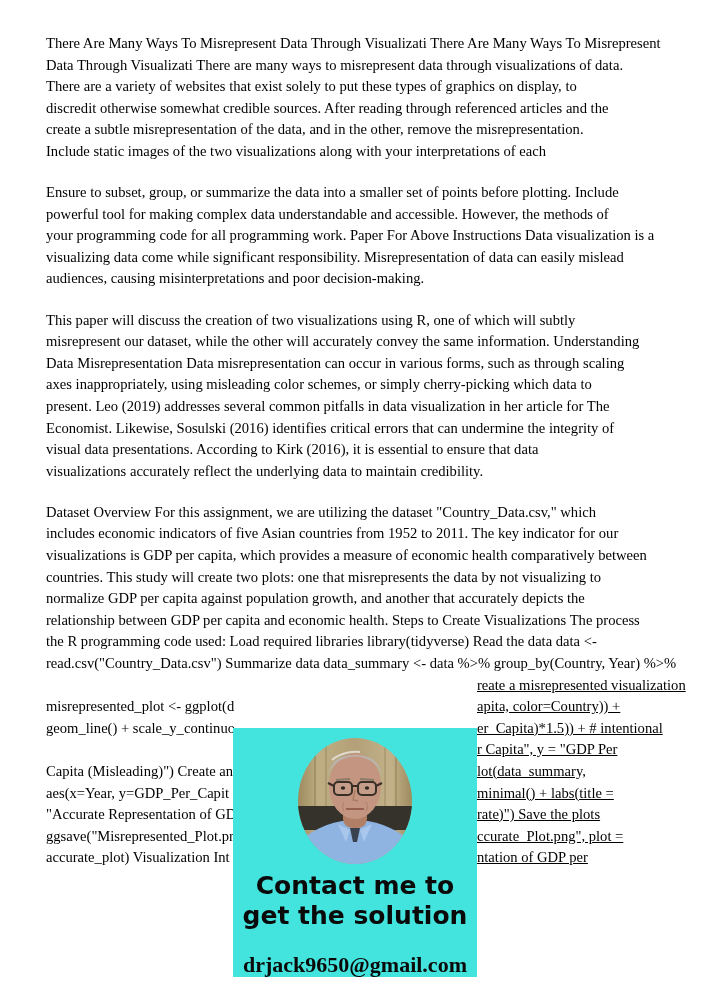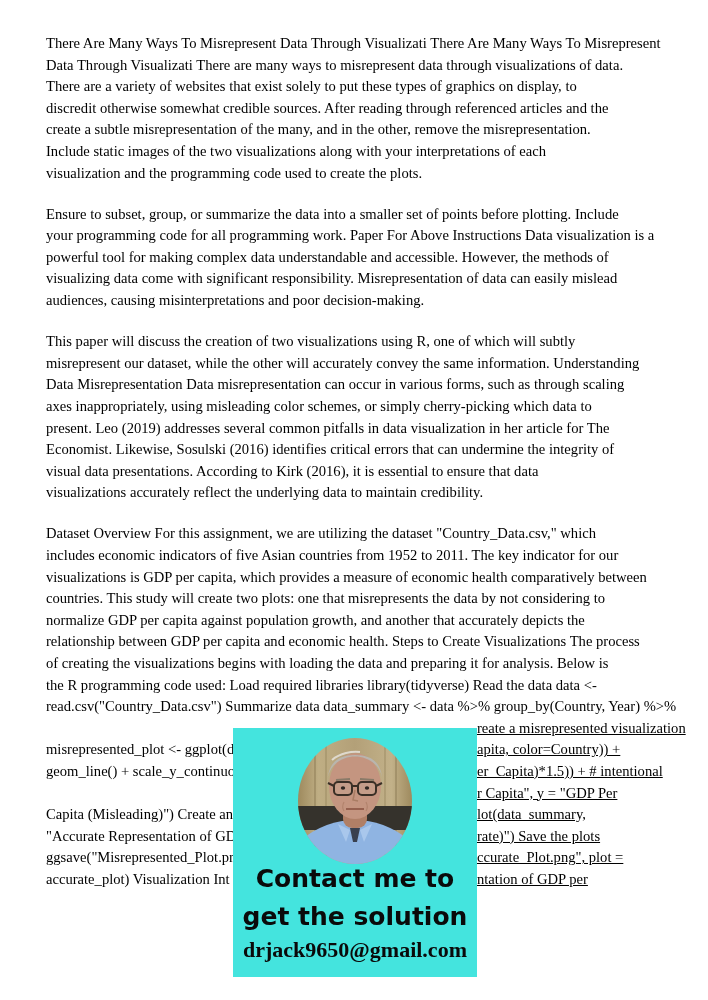--- a/index.html
+++ b/index.html
@@ -33,7 +33,7 @@
         <div class="line">Data Through Visualizati There are many ways to misrepresent data through visualizations of data.</div>
         <div class="line">There are a variety of websites that exist solely to put these types of graphics on display, to</div>
         <div class="line">discredit otherwise somewhat credible sources. After reading through referenced articles and the</div>
-        <div class="line">create a subtle misrepresentation of the many, and in the other, remove the misrepresentation.</div>
+        <div class="line">create a subtle misrepresentation of the data, and in the other, remove the misrepresentation.</div>
         <div class="line">Include static images of the two visualizations along with your interpretations of each</div>
         <div class="line">visualization and the programming code used to create the plots.</div>
       </div>

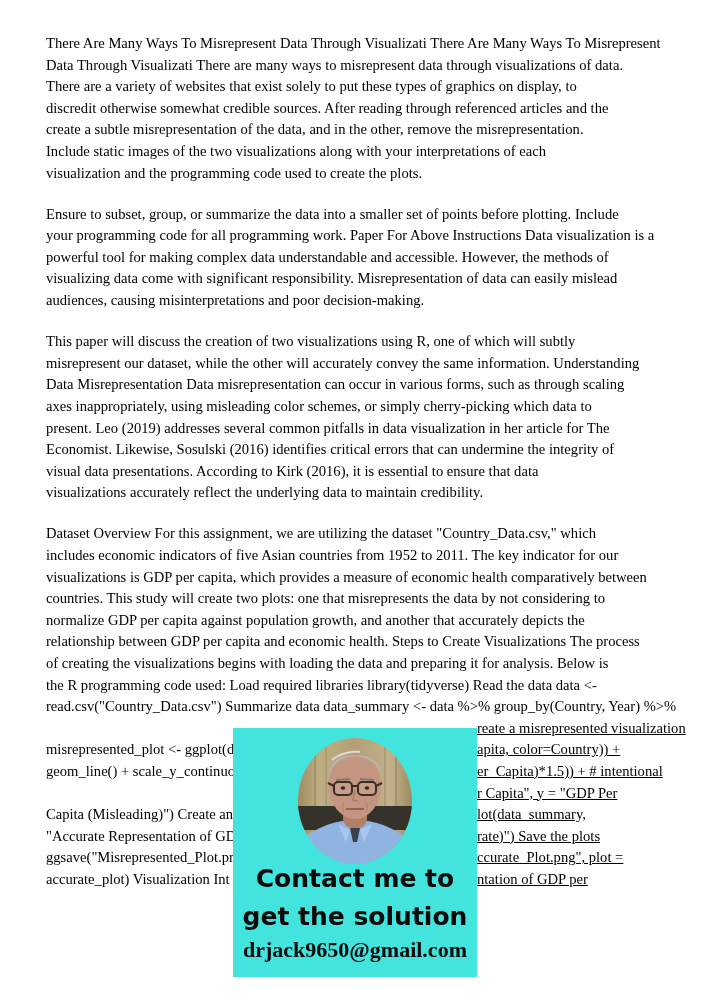--- a/index.html
+++ b/index.html
@@ -35,7 +35,6 @@
         <div class="line">discredit otherwise somewhat credible sources. After reading through referenced articles and the</div>
         <div class="line">create a subtle misrepresentation of the data, and in the other, remove the misrepresentation.</div>
         <div class="line">Include static images of the two visualizations along with your interpretations of each</div>
-        <div class="line">visualization and the programming code used to create the plots.</div>
       </div>
       <div class="paragraph">
         <div class="line">Ensure to subset, group, or summarize the data into a smaller set of points before plotting. Include</div>

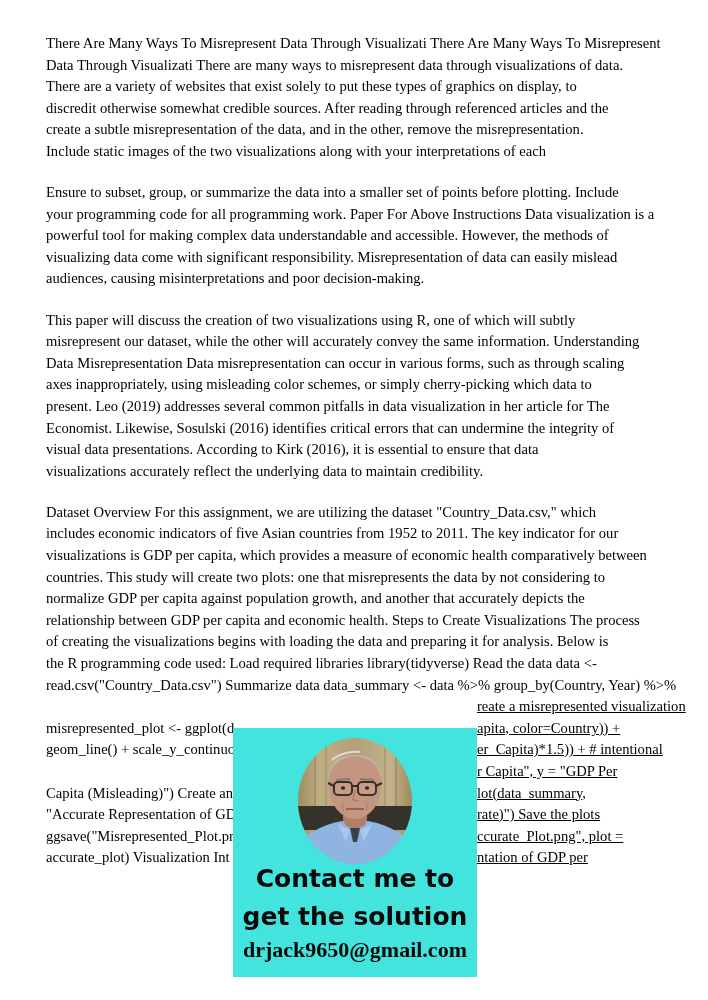--- a/index.html
+++ b/index.html
@@ -38,8 +38,8 @@
       </div>
       <div class="paragraph">
         <div class="line">Ensure to subset, group, or summarize the data into a smaller set of points before plotting. Include</div>
+        <div class="line">powerful tool for making complex data understandable and accessible. However, the methods of</div>
         <div class="line">your programming code for all programming work. Paper For Above Instructions Data visualization is a</div>
-        <div class="line">powerful tool for making complex data understandable and accessible. However, the methods of</div>
         <div class="line">visualizing data come with significant responsibility. Misrepresentation of data can easily mislead</div>
         <div class="line">audiences, causing misinterpretations and poor decision-making.</div>
       </div>

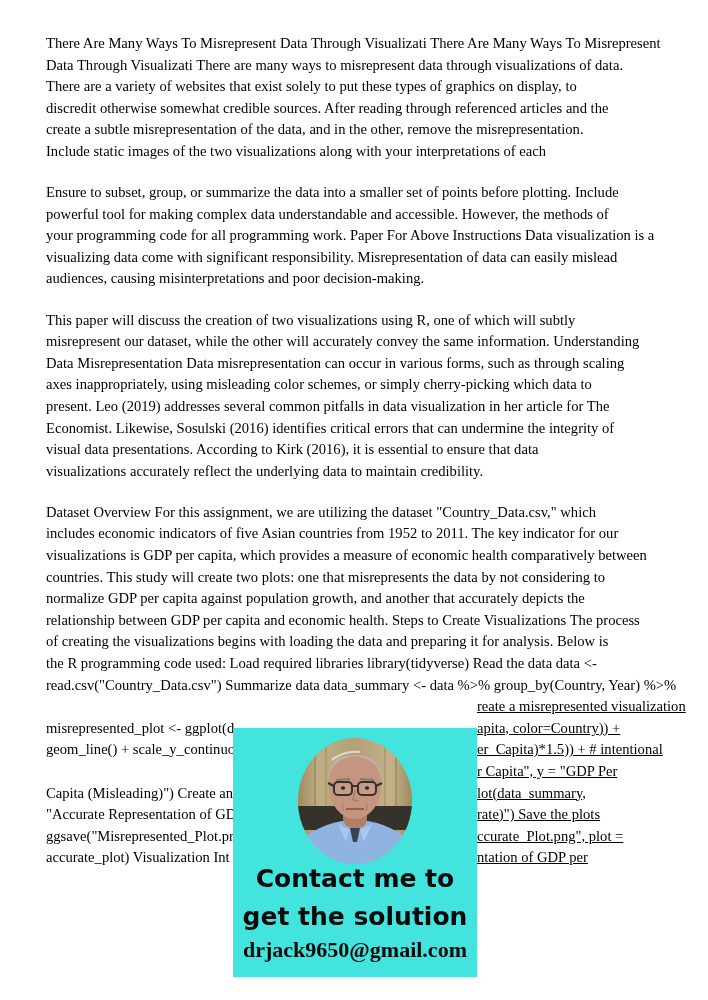--- a/index.html
+++ b/index.html
@@ -40,7 +40,7 @@
         <div class="line">Ensure to subset, group, or summarize the data into a smaller set of points before plotting. Include</div>
         <div class="line">powerful tool for making complex data understandable and accessible. However, the methods of</div>
         <div class="line">your programming code for all programming work. Paper For Above Instructions Data visualization is a</div>
-        <div class="line">visualizing data come with significant responsibility. Misrepresentation of data can easily mislead</div>
+        <div class="line">visualizing data come while significant responsibility. Misrepresentation of data can easily mislead</div>
         <div class="line">audiences, causing misinterpretations and poor decision-making.</div>
       </div>
       <div class="paragraph">

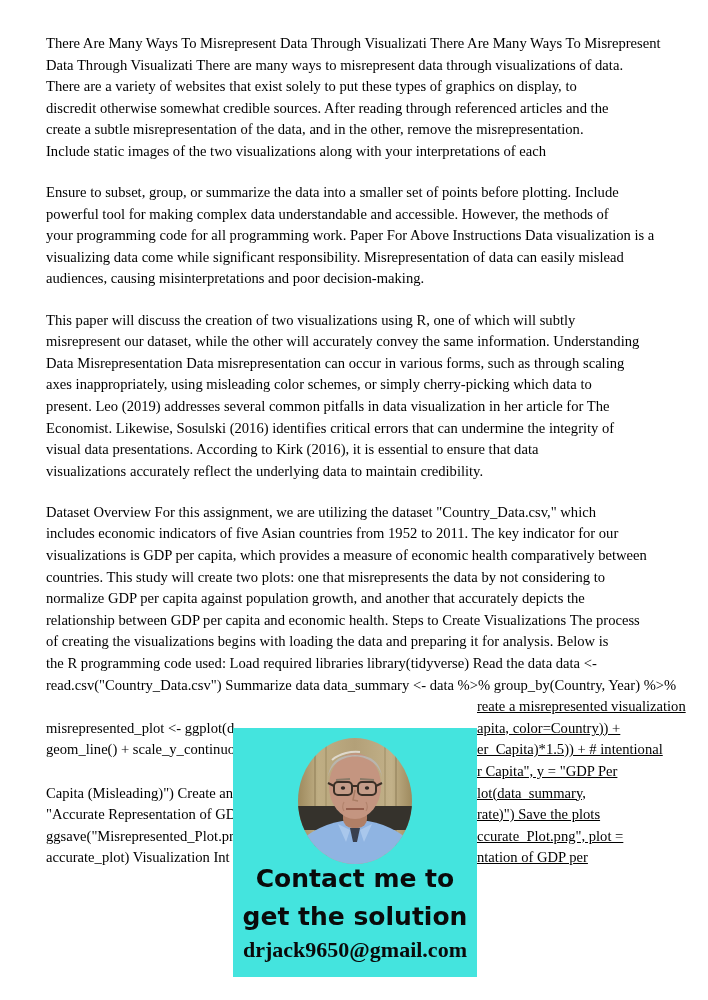--- a/index.html
+++ b/index.html
@@ -57,7 +57,7 @@
         <div class="line">Dataset Overview For this assignment, we are utilizing the dataset "Country_Data.csv," which</div>
         <div class="line">includes economic indicators of five Asian countries from 1952 to 2011. The key indicator for our</div>
         <div class="line">visualizations is GDP per capita, which provides a measure of economic health comparatively between</div>
-        <div class="line">countries. This study will create two plots: one that misrepresents the data by not considering to</div>
+        <div class="line">countries. This study will create two plots: one that misrepresents the data by not visualizing to</div>
         <div class="line">normalize GDP per capita against population growth, and another that accurately depicts the</div>
         <div class="line">relationship between GDP per capita and economic health. Steps to Create Visualizations The process</div>
         <div class="line">of creating the visualizations begins with loading the data and preparing it for analysis. Below is</div>

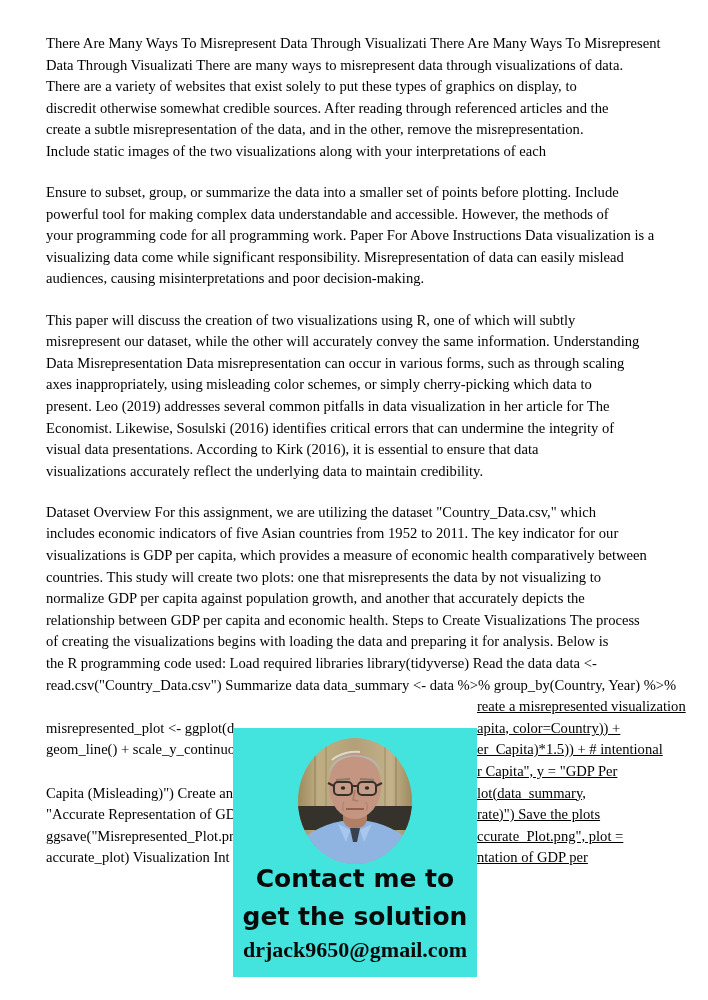--- a/index.html
+++ b/index.html
@@ -60,7 +60,6 @@
         <div class="line">countries. This study will create two plots: one that misrepresents the data by not visualizing to</div>
         <div class="line">normalize GDP per capita against population growth, and another that accurately depicts the</div>
         <div class="line">relationship between GDP per capita and economic health. Steps to Create Visualizations The process</div>
-        <div class="line">of creating the visualizations begins with loading the data and preparing it for analysis. Below is</div>
         <div class="line">the R programming code used: Load required libraries library(tidyverse) Read the data data &lt;-</div>
         <div class="line">read.csv("Country_Data.csv") Summarize data data_summary &lt;- data %&gt;% group_by(Country, Year) %&gt;%</div>
         <div class="line"><span class="frag-right">reate a misrepresented visualization</span></div>

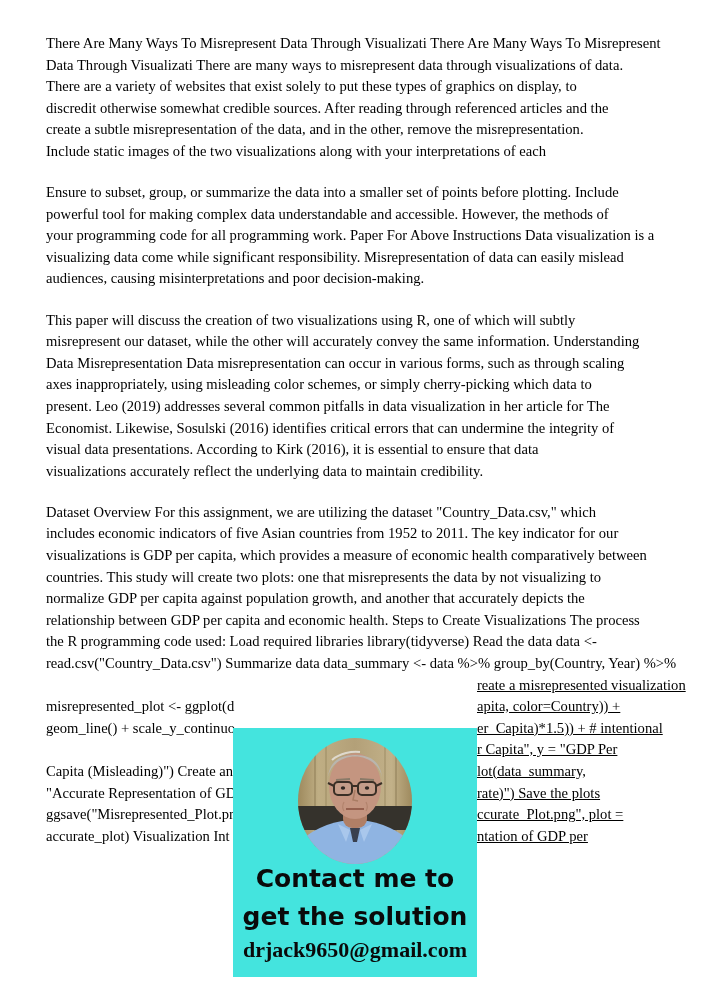--- a/index.html
+++ b/index.html
@@ -67,6 +67,7 @@
         <div class="line"><span class="frag-left">geom_line() + scale_y_continuo</span><span class="frag-right">er_Capita)*1.5)) + # intentional</span></div>
         <div class="line"><span class="frag-right">r Capita", y = "GDP Per</span></div>
         <div class="line"><span class="frag-left">Capita (Misleading)") Create an</span><span class="frag-right">lot(data_summary,</span></div>
+        <div class="line"><span class="frag-left">aes(x=Year, y=GDP_Per_Capit</span><span class="frag-right">minimal() + labs(title =</span></div>
         <div class="line"><span class="frag-left">"Accurate Representation of GD</span><span class="frag-right">rate)") Save the plots</span></div>
         <div class="line"><span class="frag-left">ggsave("Misrepresented_Plot.pr</span><span class="frag-right">ccurate_Plot.png", plot =</span></div>
         <div class="line"><span class="frag-left">accurate_plot) Visualization Int</span><span class="frag-right">ntation of GDP per</span></div>

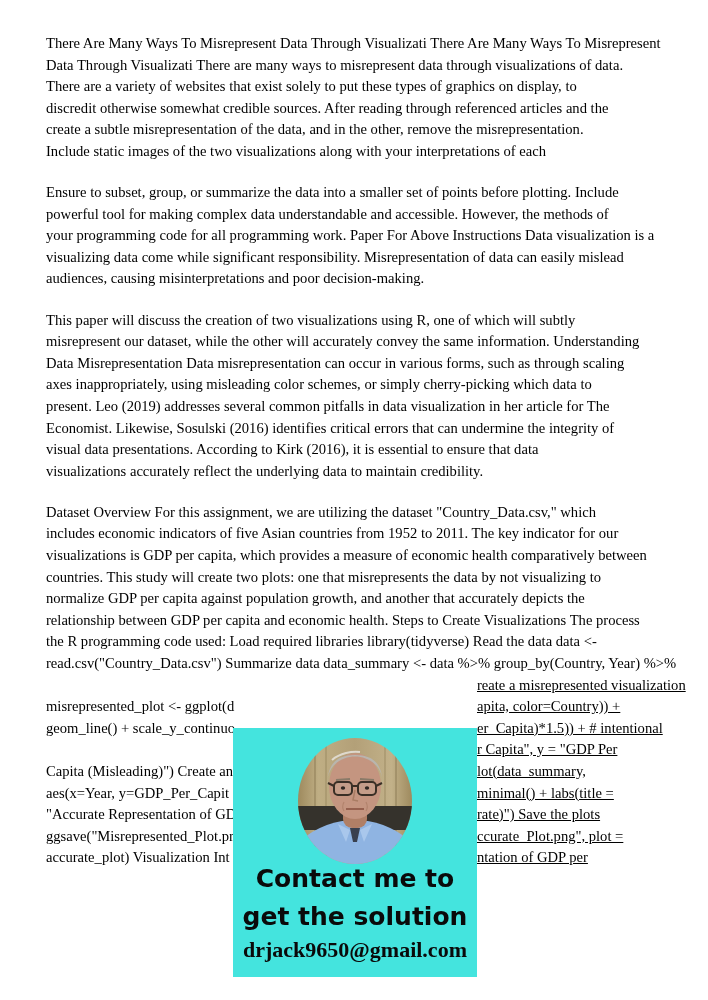--- a/index.html
+++ b/index.html
@@ -18,7 +18,7 @@
               overflow:hidden;display:block;}
   .photo-oval svg{display:block;}
   .promo-headline{font-family:"DejaVu Sans",sans-serif;font-weight:700;
-                  font-size:25px;line-height:30px;color:#0a0a0a;}
+                  font-size:25px;line-height:30px;color:#0a0a0a;margin-top:7px;}
   .promo-email{font-family:"Liberation Serif",serif;font-weight:700;
                font-size:22px;line-height:28px;color:#0a0a0a;margin-top:4px;}
 </style>

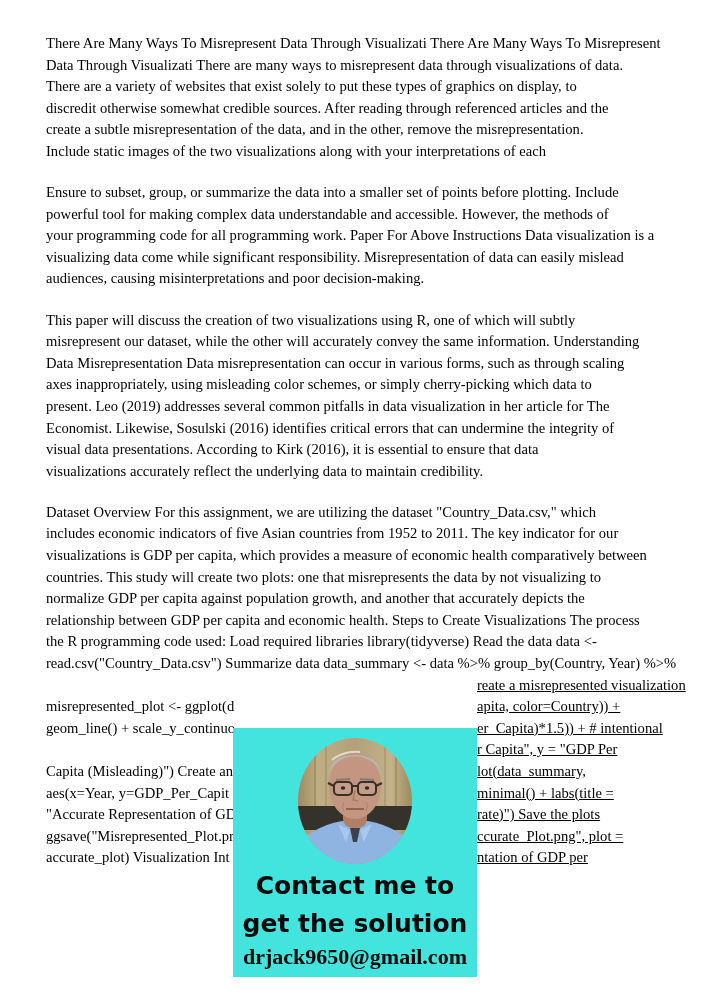--- a/index.html
+++ b/index.html
@@ -114,7 +114,7 @@
       </svg>
     </span>
     <div class="promo-headline">Contact me to</div>
-    <div class="promo-headline" style="margin-top:8px;">get the solution</div>
+    <div class="promo-headline" style="margin-top:0;">get the solution</div>
     <div class="promo-email">drjack9650@gmail.com</div>
   </div>
 

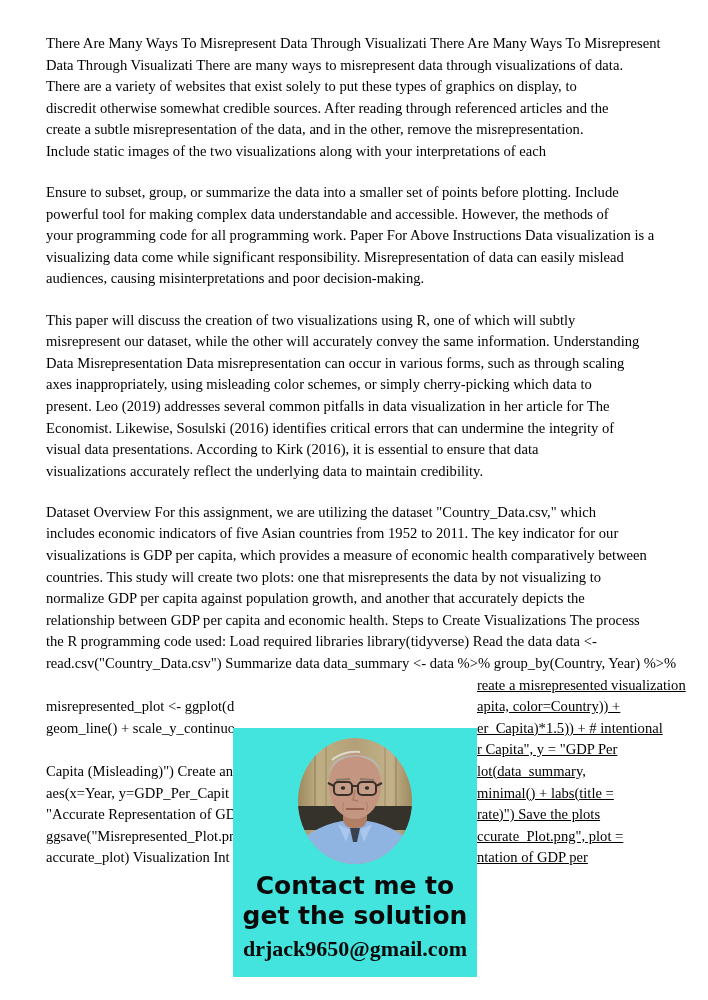--- a/index.html
+++ b/index.html
@@ -20,7 +20,7 @@
   .promo-headline{font-family:"DejaVu Sans",sans-serif;font-weight:700;
                   font-size:25px;line-height:30px;color:#0a0a0a;margin-top:7px;}
   .promo-email{font-family:"Liberation Serif",serif;font-weight:700;
-               font-size:22px;line-height:28px;color:#0a0a0a;margin-top:4px;}
+               font-size:22px;line-height:28px;color:#0a0a0a;margin-top:20px;}
 </style>
 </head>
 <body>

